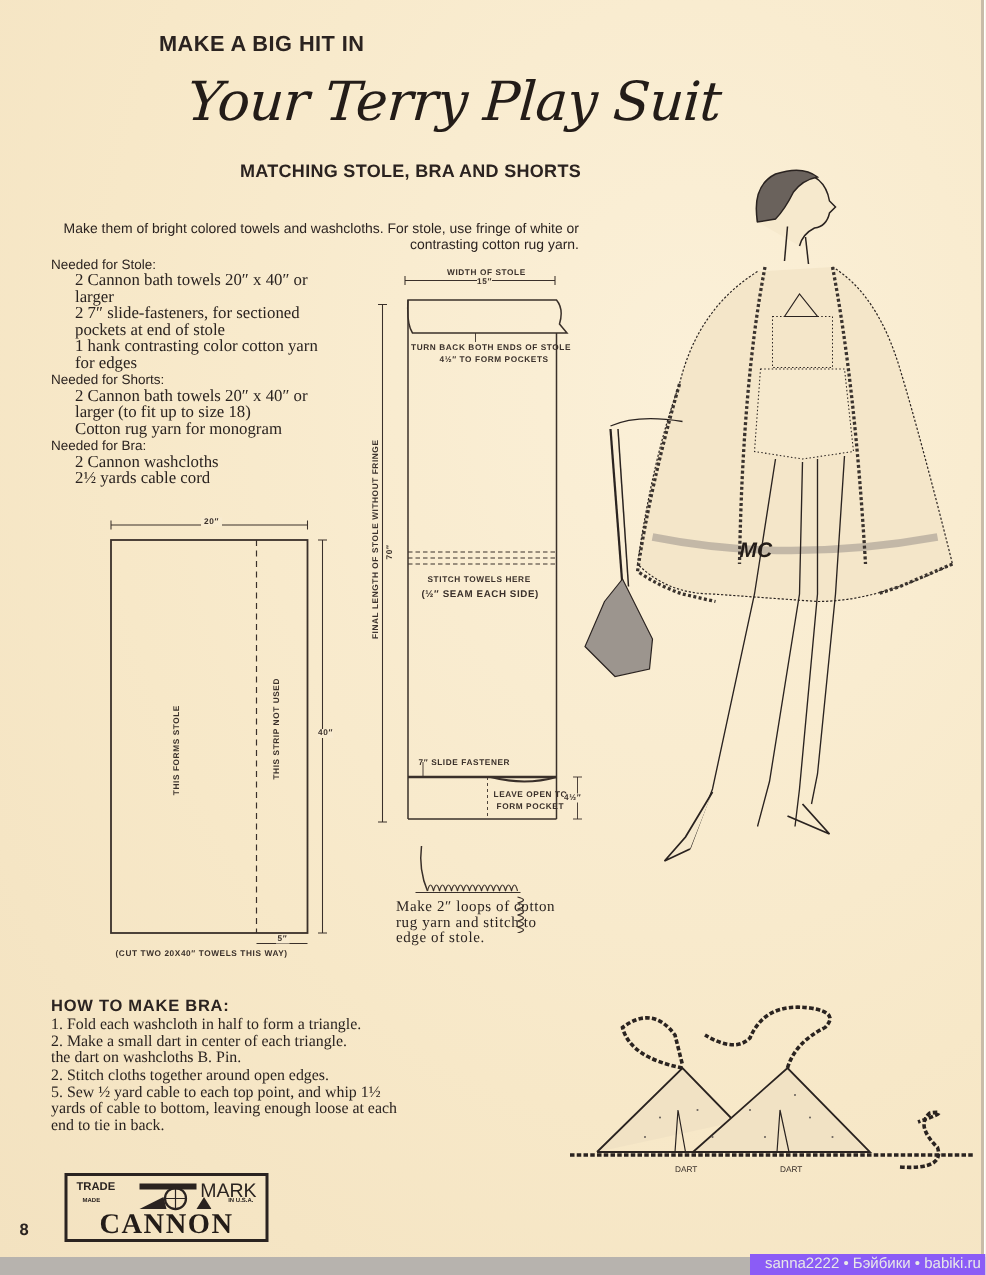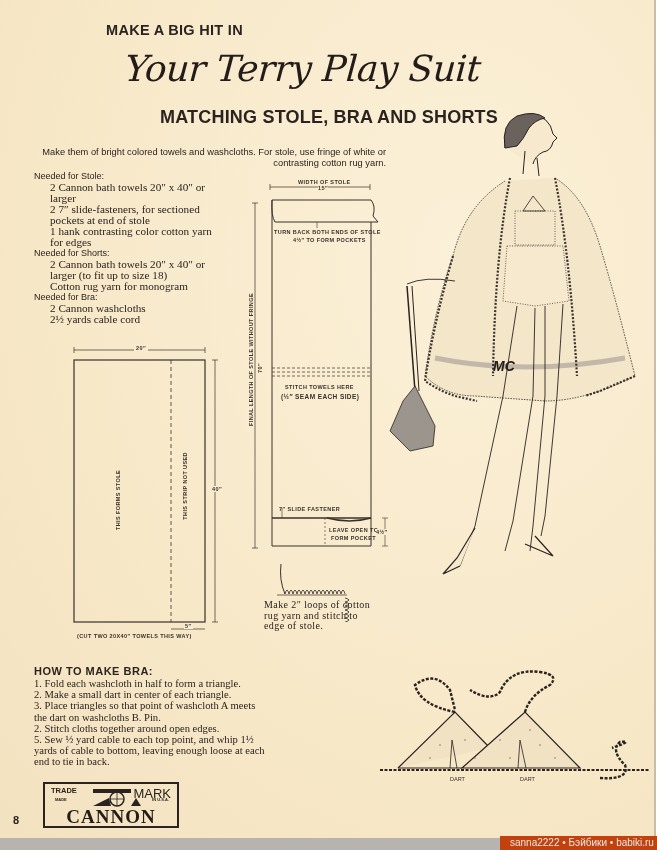--- a/index.html
+++ b/index.html
@@ -22,7 +22,7 @@
       left: 125px; top: 48px; font-family: "DejaVu Serif", serif; font-style: italic;
       font-size: 36px; color: #231c18; letter-spacing: -0.5px; transform: skewX(-4deg);
     }
-    .subtitle { left: 160px; top: 107px; font-size: 18px; font-weight: bold; letter-spacing: 0.2px; color: #2b2320; }
+    .subtitle { left: 160px; top: 107px; font-size: 12px; font-weight: bold; letter-spacing: 0.2px; color: #2b2320; }
     .intro { left: 34px; top: 147px; width: 352px; font-size: 9.3px; line-height: 11px; color: #2b2320; text-align: right; }
     .req { left: 34px; top: 171px; width: 210px; font-size: 9px; line-height: 11px; }
     .req .hdr { font-family: "Liberation Sans", sans-serif; font-size: 9px; color: #2b2320; }

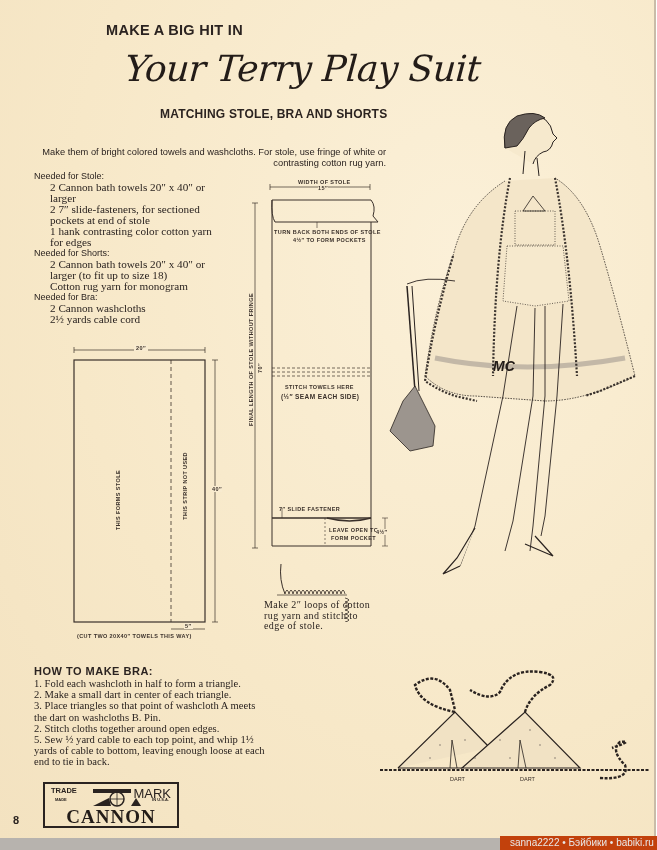--- a/index.html
+++ b/index.html
@@ -233,7 +233,6 @@
   <div class="abs bra-steps">
     <div>1. Fold each washcloth in half to form a triangle.</div>
     <div>2. Make a small dart in center of each triangle.</div>
-    <div>3. Place triangles so that point of washcloth A meets</div>
     <div>the dart on washcloths B. Pin.</div>
     <div>2. Stitch cloths together around open edges.</div>
     <div>5. Sew ½ yard cable to each top point, and whip 1½</div>

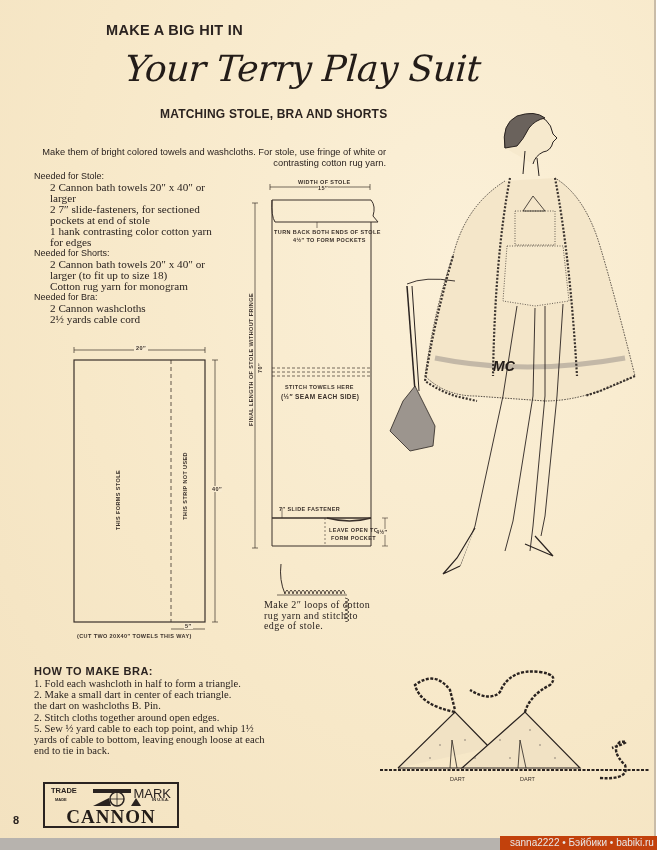--- a/index.html
+++ b/index.html
@@ -50,7 +50,7 @@
 
     .watermark {
       left: 500px; top: 836px; width: 157px; height: 14px;
-      font-size: 10px; color: #e8e8e8; background: #c2410c; padding-left: 10px; box-sizing: border-box; line-height: 14px;
+      font-size: 10px; color: #e8e8e8; background: #8b5cf6; padding-left: 10px; box-sizing: border-box; line-height: 14px;
     }
     .bottom-strip { left: 0; top: 838px; width: 657px; height: 12px; background: #b7b3ae; }
   </style>

